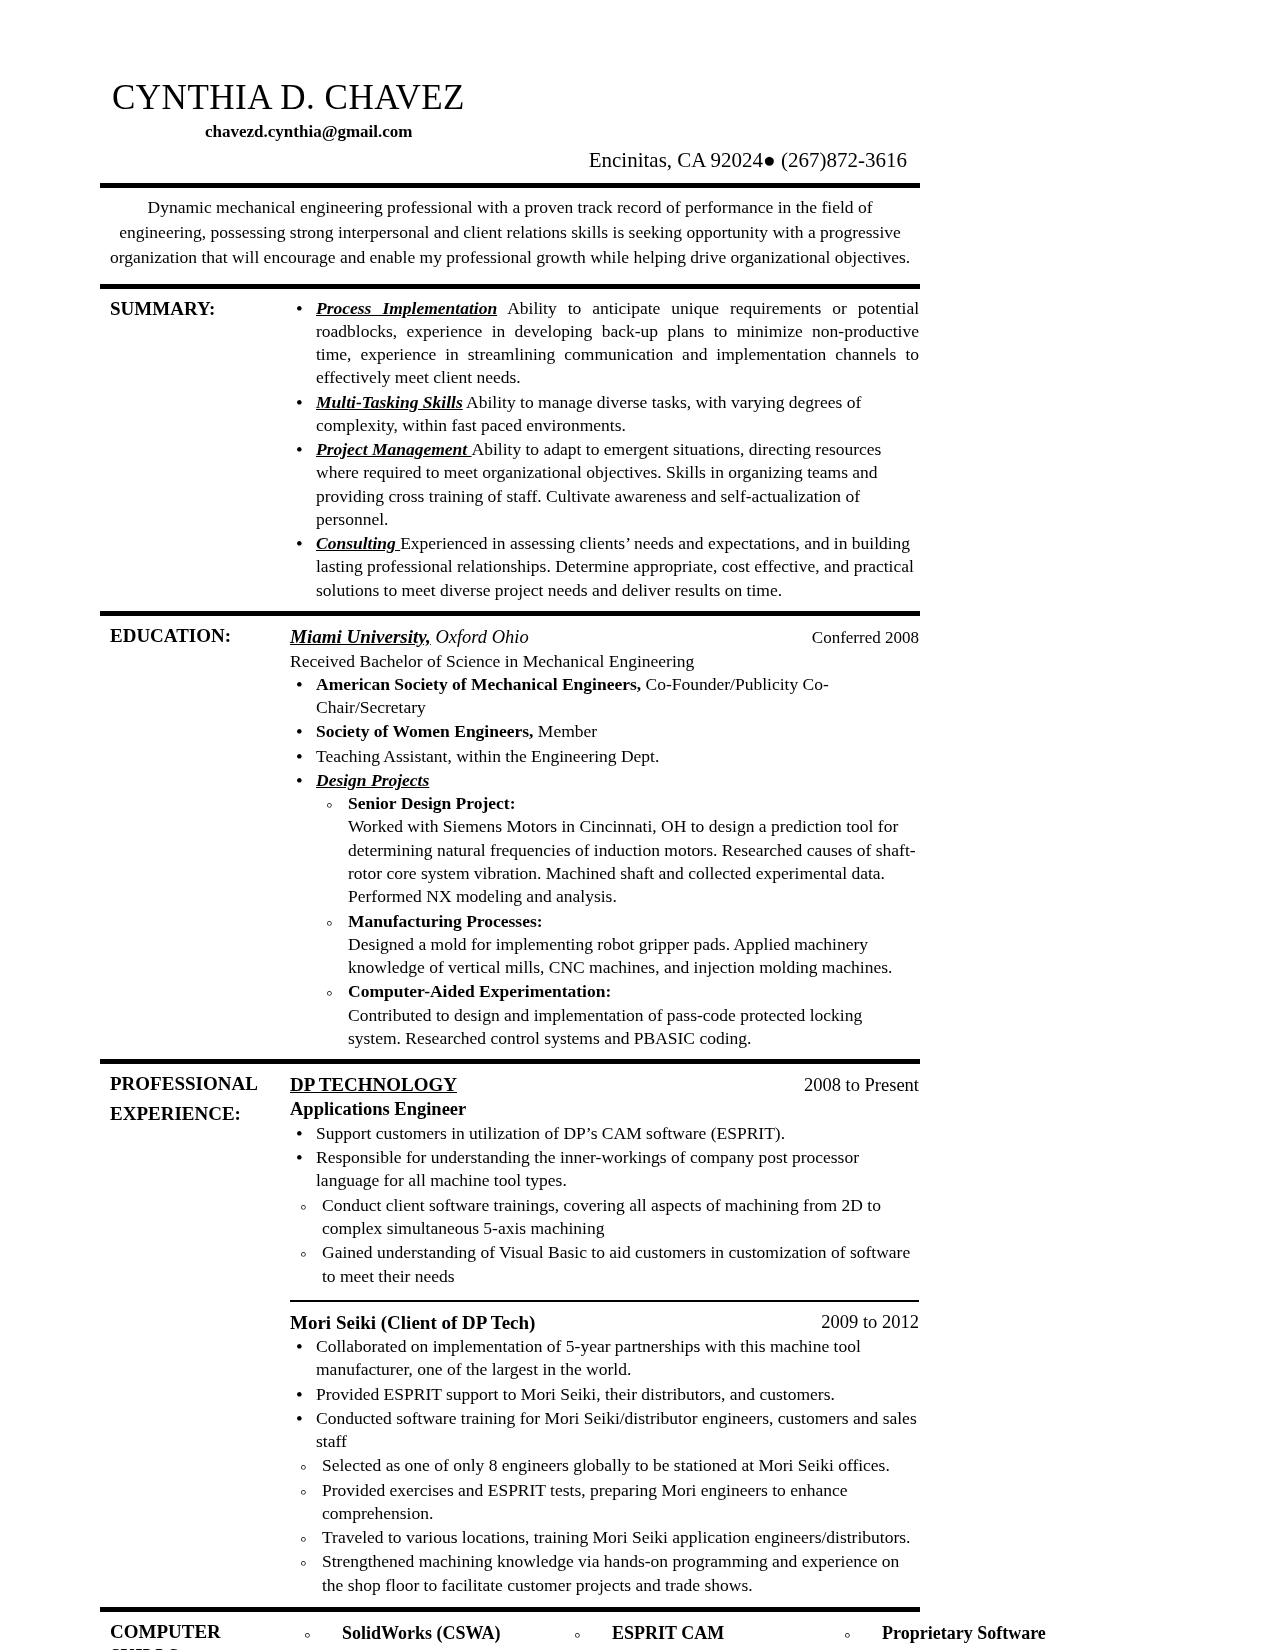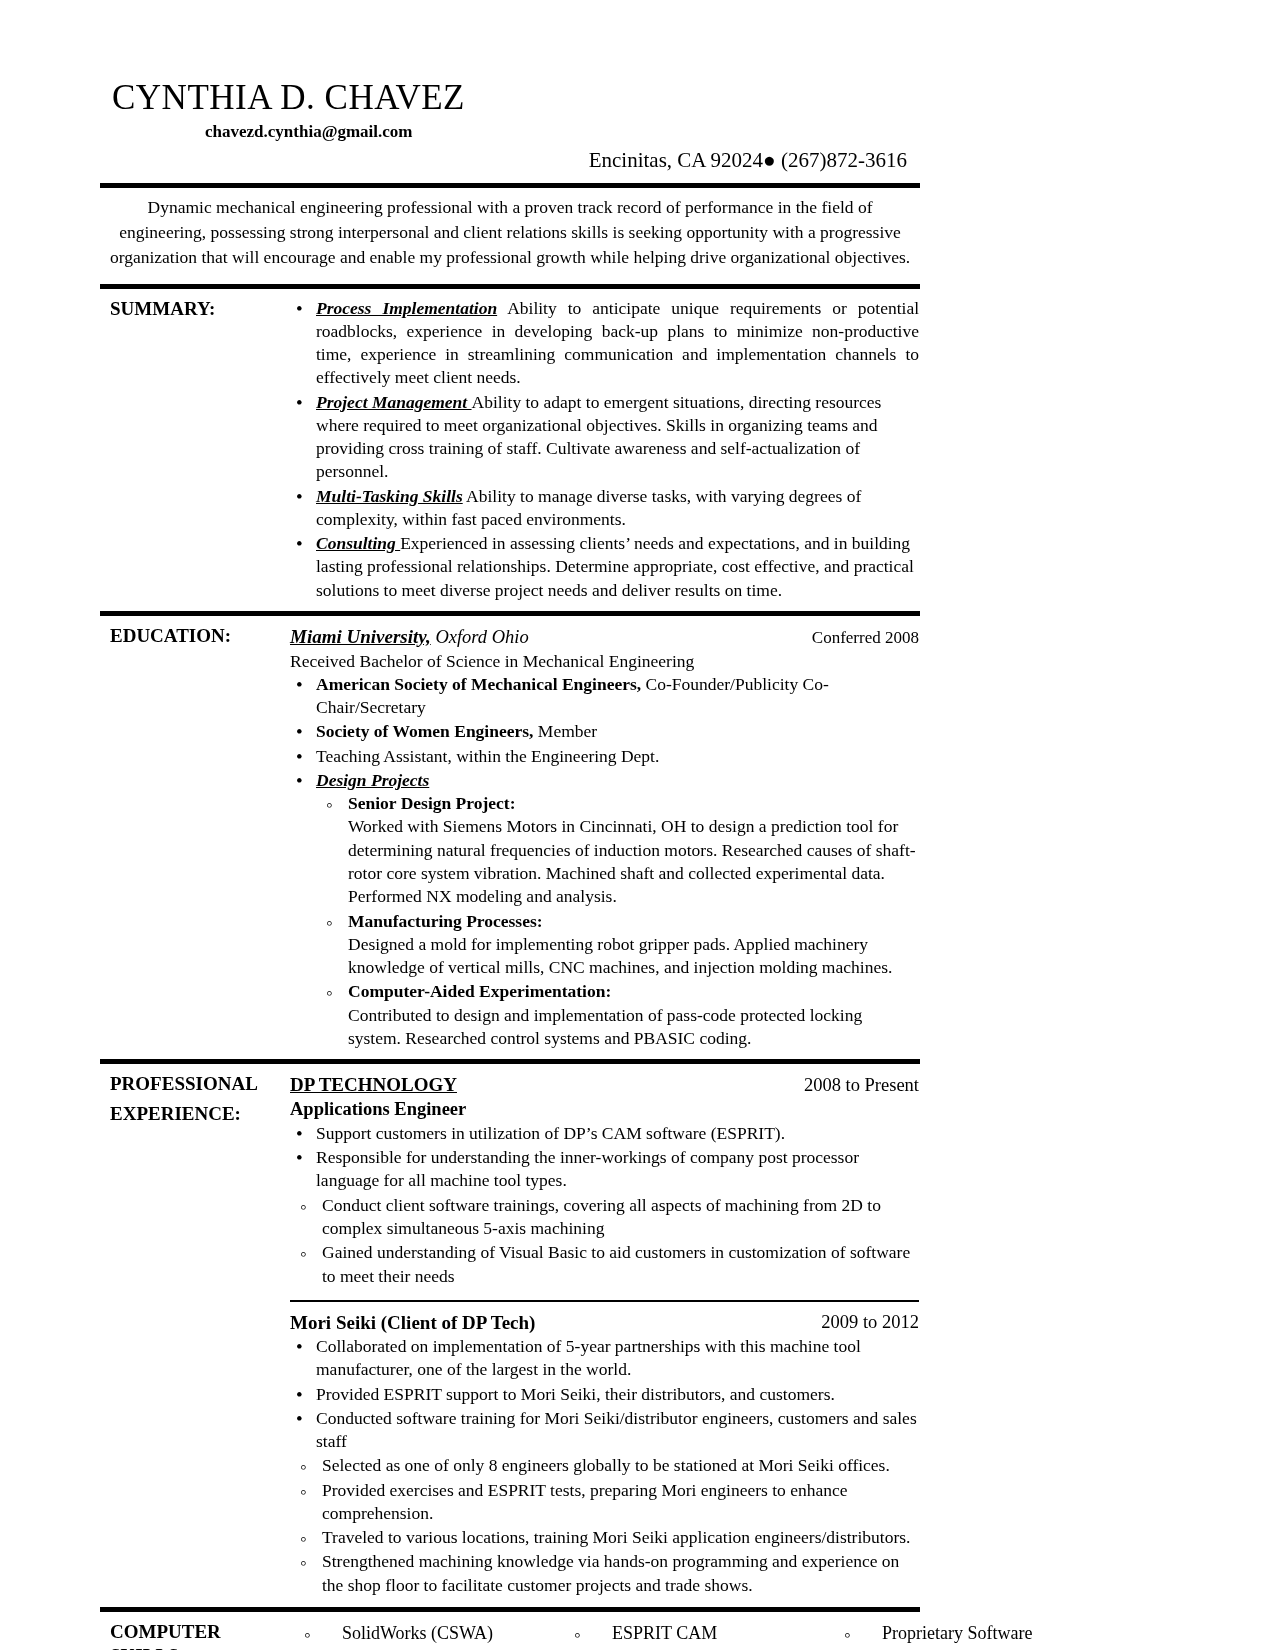--- a/index.html
+++ b/index.html
@@ -187,10 +187,10 @@
           <span class="bu">Process Implementation</span><span> Ability to anticipate unique requirements or potential roadblocks, experience in developing back-up plans to minimize non-productive time, experience in streamlining communication and implementation channels to effectively meet client needs.</span>
         </li>
         <li>
+          <span class="bu">Multi-Tasking Skills</span><span>  Ability to manage diverse tasks, with varying degrees of complexity, within fast paced environments.</span>
+        </li>
+        <li>
           <span class="bu">Project Management </span><span>  Ability to adapt to emergent situations, directing resources where required to meet organizational objectives.  Skills in organizing teams and providing cross training of staff.  Cultivate awareness and self-actualization of personnel.</span>
-        </li>
-        <li>
-          <span class="bu">Multi-Tasking Skills</span><span>  Ability to manage diverse tasks, with varying degrees of complexity, within fast paced environments.</span>
         </li>
         <li>
           <span class="bu">Consulting </span><span> Experienced in assessing clients’ needs and expectations, and in building lasting professional relationships. Determine appropriate, cost effective, and practical solutions to meet diverse project needs and deliver results on time.</span>

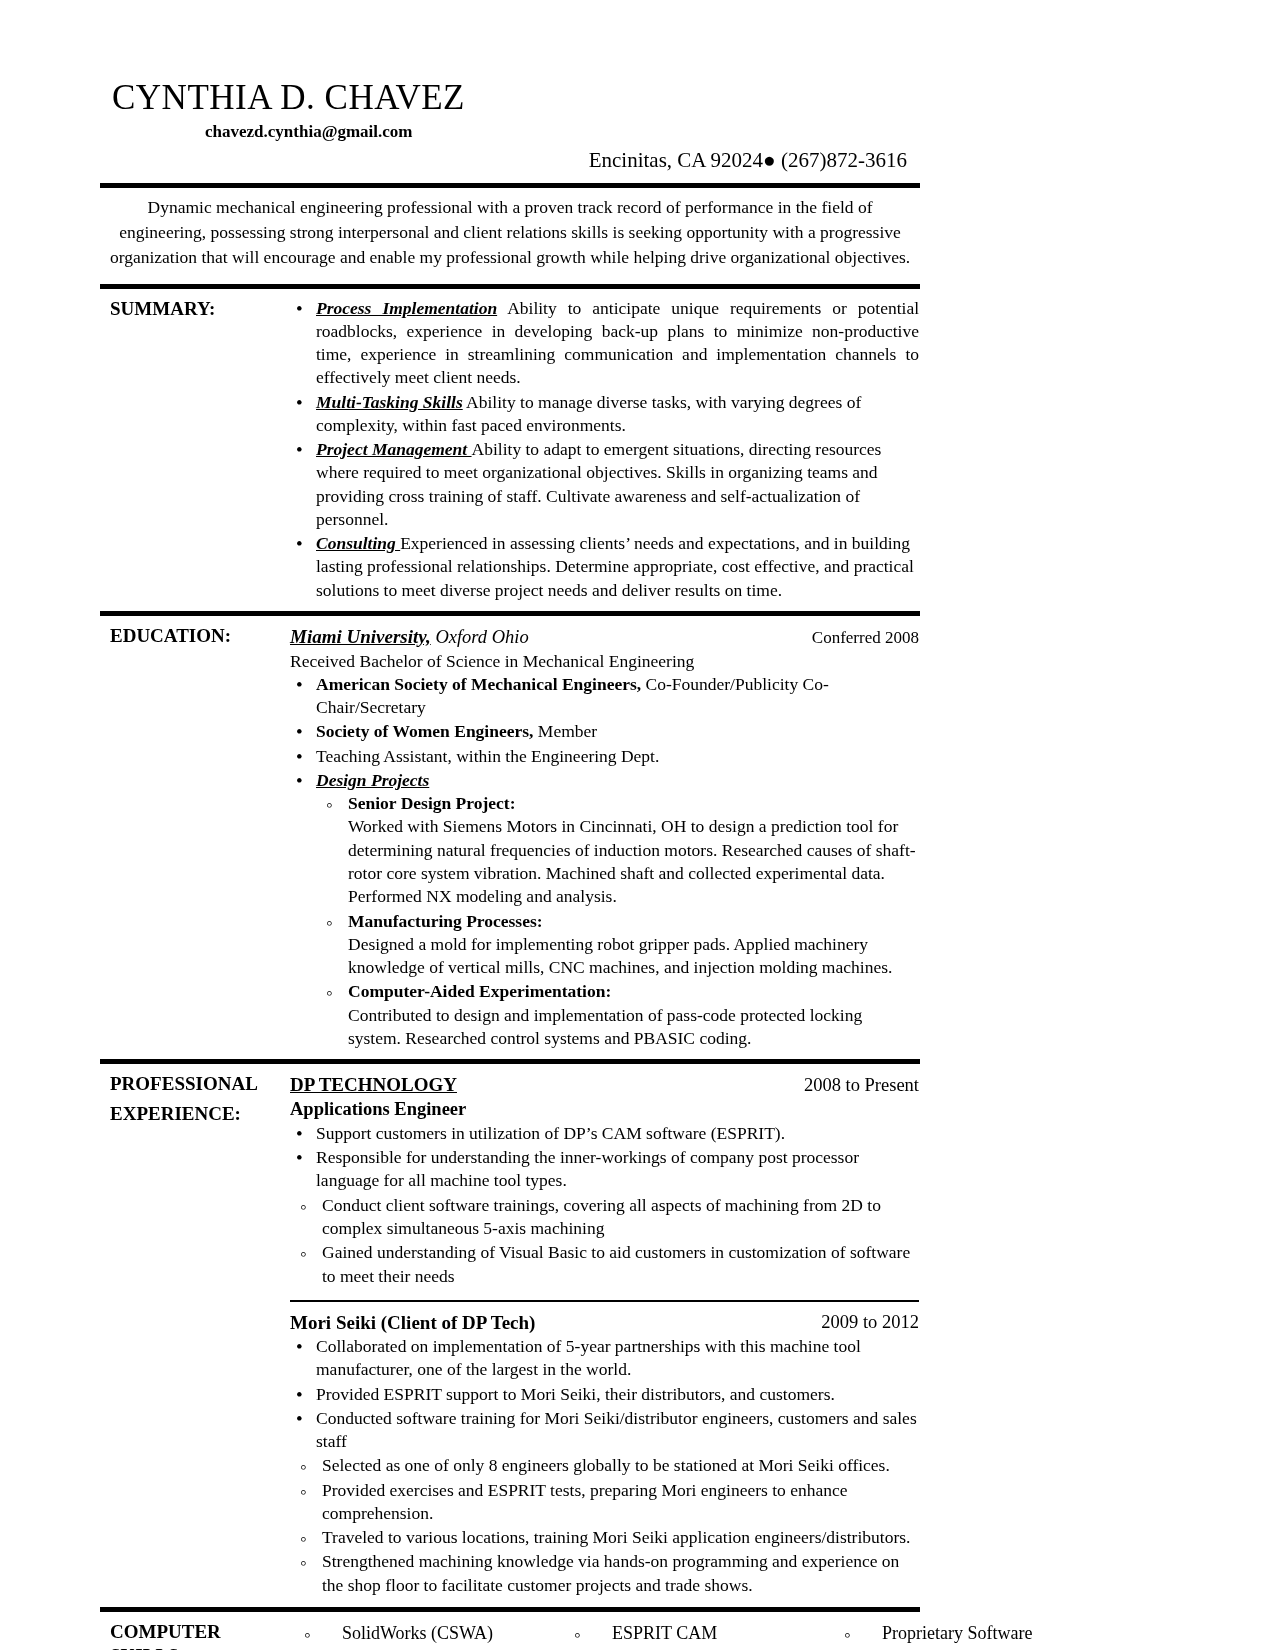--- a/index.html
+++ b/index.html
@@ -152,6 +152,7 @@
     position: relative;
     padding-left: 52px;
     margin-bottom: 3px;
+    font-weight: bold;
   }
   .skill-item:before {
     content: "\25E6";

